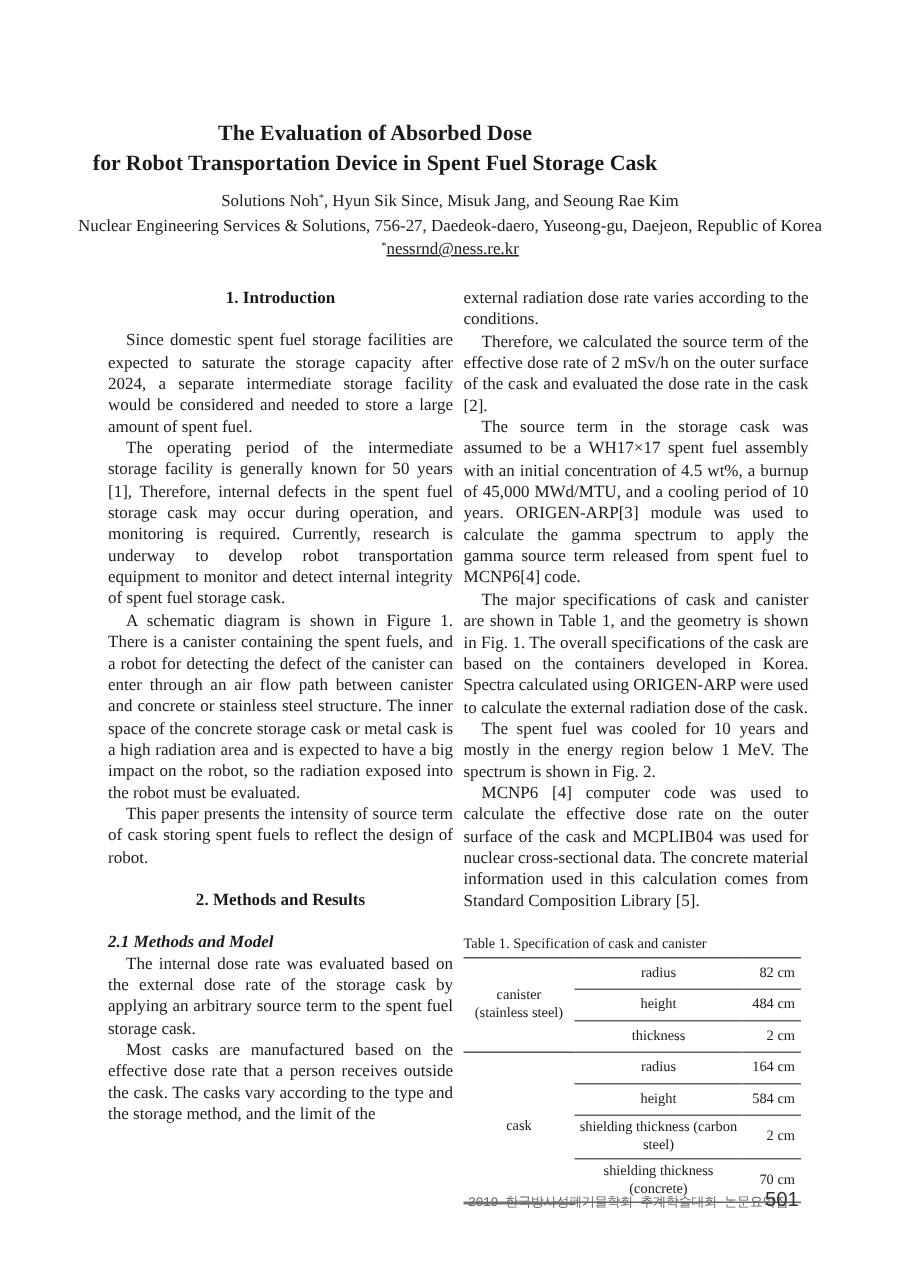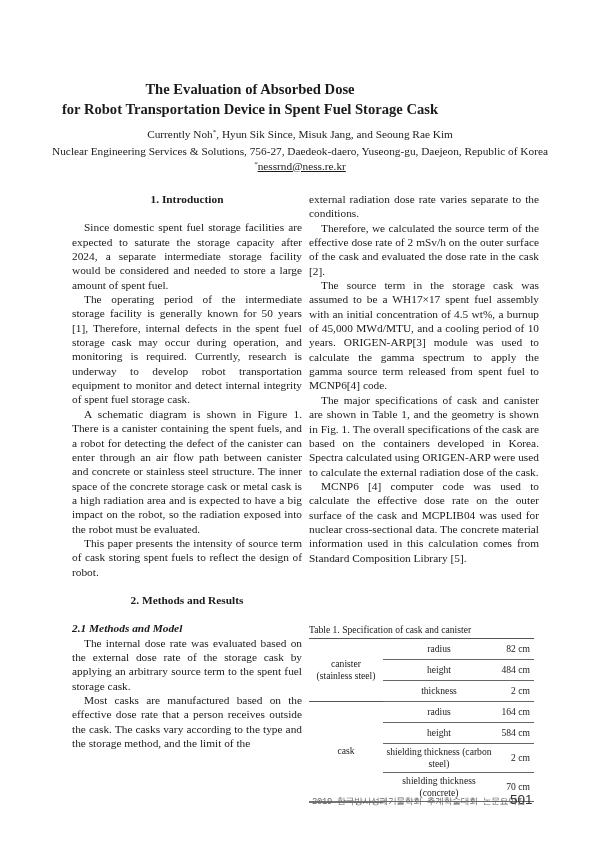--- a/index.html
+++ b/index.html
@@ -49,7 +49,7 @@
   <div class="title l2">for Robot Transportation Device in Spent Fuel Storage Cask</div>
 
   <div class="authors">
-    <span>Currently Noh</span><sup>*</sup><span>, Hyun Sik Since, Misuk Jang, and Seoung Rae Kim</span>
+    <span>Solutions Noh</span><sup>*</sup><span>, Hyun Sik Since, Misuk Jang, and Seoung Rae Kim</span>
   </div>
   <div class="affil">Nuclear Engineering Services &amp; Solutions, 756-27, Daedeok-daero, Yuseong-gu, Daejeon, Republic of Korea</div>
   <div class="email">

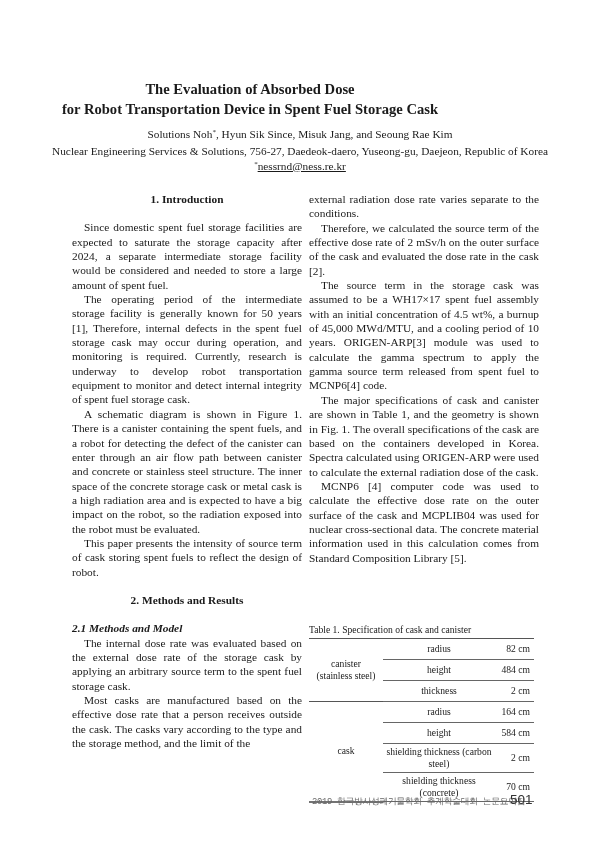--- a/index.html
+++ b/index.html
@@ -72,7 +72,7 @@
   </div>
 
   <div class="col right">
-    <p class="noindent">external radiation dose rate varies separate to the conditions.</p>
+    <p class="noindent">external radiation dose rate varies according to the conditions.</p>
     <p>Therefore, we calculated the source term of the effective dose rate of 2 mSv/h on the outer surface of the cask and evaluated the dose rate in the cask [2].</p>
     <p>The source term in the storage cask was assumed to be a WH17×17 spent fuel assembly with an initial concentration of 4.5 wt%, a burnup of 45,000 MWd/MTU, and a cooling period of 10 years. ORIGEN-ARP[3] module was used to calculate the gamma spectrum to apply the gamma source term released from spent fuel to MCNP6[4] code.</p>
     <p>The major specifications of cask and canister are shown in Table 1, and the geometry is shown in Fig. 1. The overall specifications of the cask are based on the containers developed in Korea. Spectra calculated using ORIGEN-ARP were used to calculate the external radiation dose of the cask.</p>

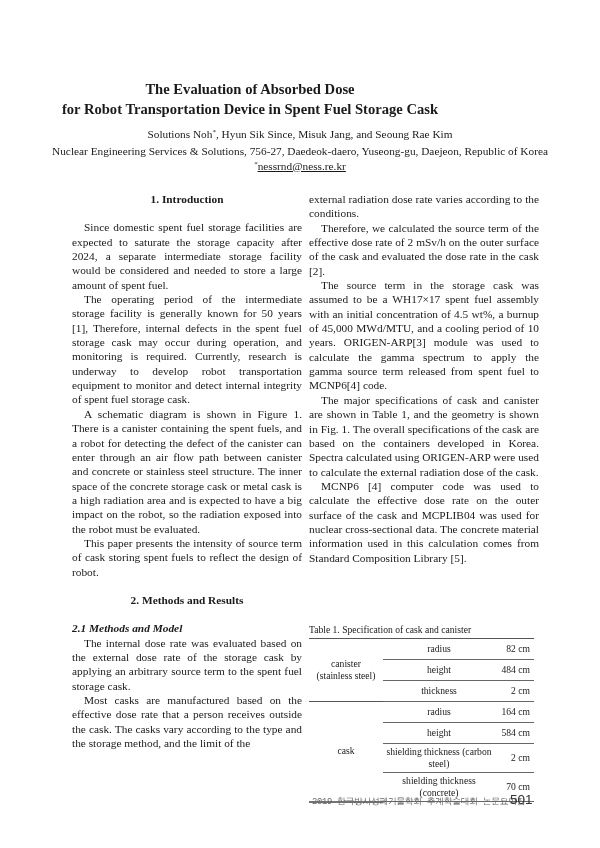--- a/index.html
+++ b/index.html
@@ -76,6 +76,7 @@
     <p>Therefore, we calculated the source term of the effective dose rate of 2 mSv/h on the outer surface of the cask and evaluated the dose rate in the cask [2].</p>
     <p>The source term in the storage cask was assumed to be a WH17×17 spent fuel assembly with an initial concentration of 4.5 wt%, a burnup of 45,000 MWd/MTU, and a cooling period of 10 years. ORIGEN-ARP[3] module was used to calculate the gamma spectrum to apply the gamma source term released from spent fuel to MCNP6[4] code.</p>
     <p>The major specifications of cask and canister are shown in Table 1, and the geometry is shown in Fig. 1. The overall specifications of the cask are based on the containers developed in Korea. Spectra calculated using ORIGEN-ARP were used to calculate the external radiation dose of the cask.</p>
+    <p>The spent fuel was cooled for 10 years and mostly in the energy region below 1 MeV. The spectrum is shown in Fig. 2.</p>
     <p>MCNP6 [4] computer code was used to calculate the effective dose rate on the outer surface of the cask and MCPLIB04 was used for nuclear cross-sectional data. The concrete material information used in this calculation comes from Standard Composition Library [5].</p>
   </div>
 

